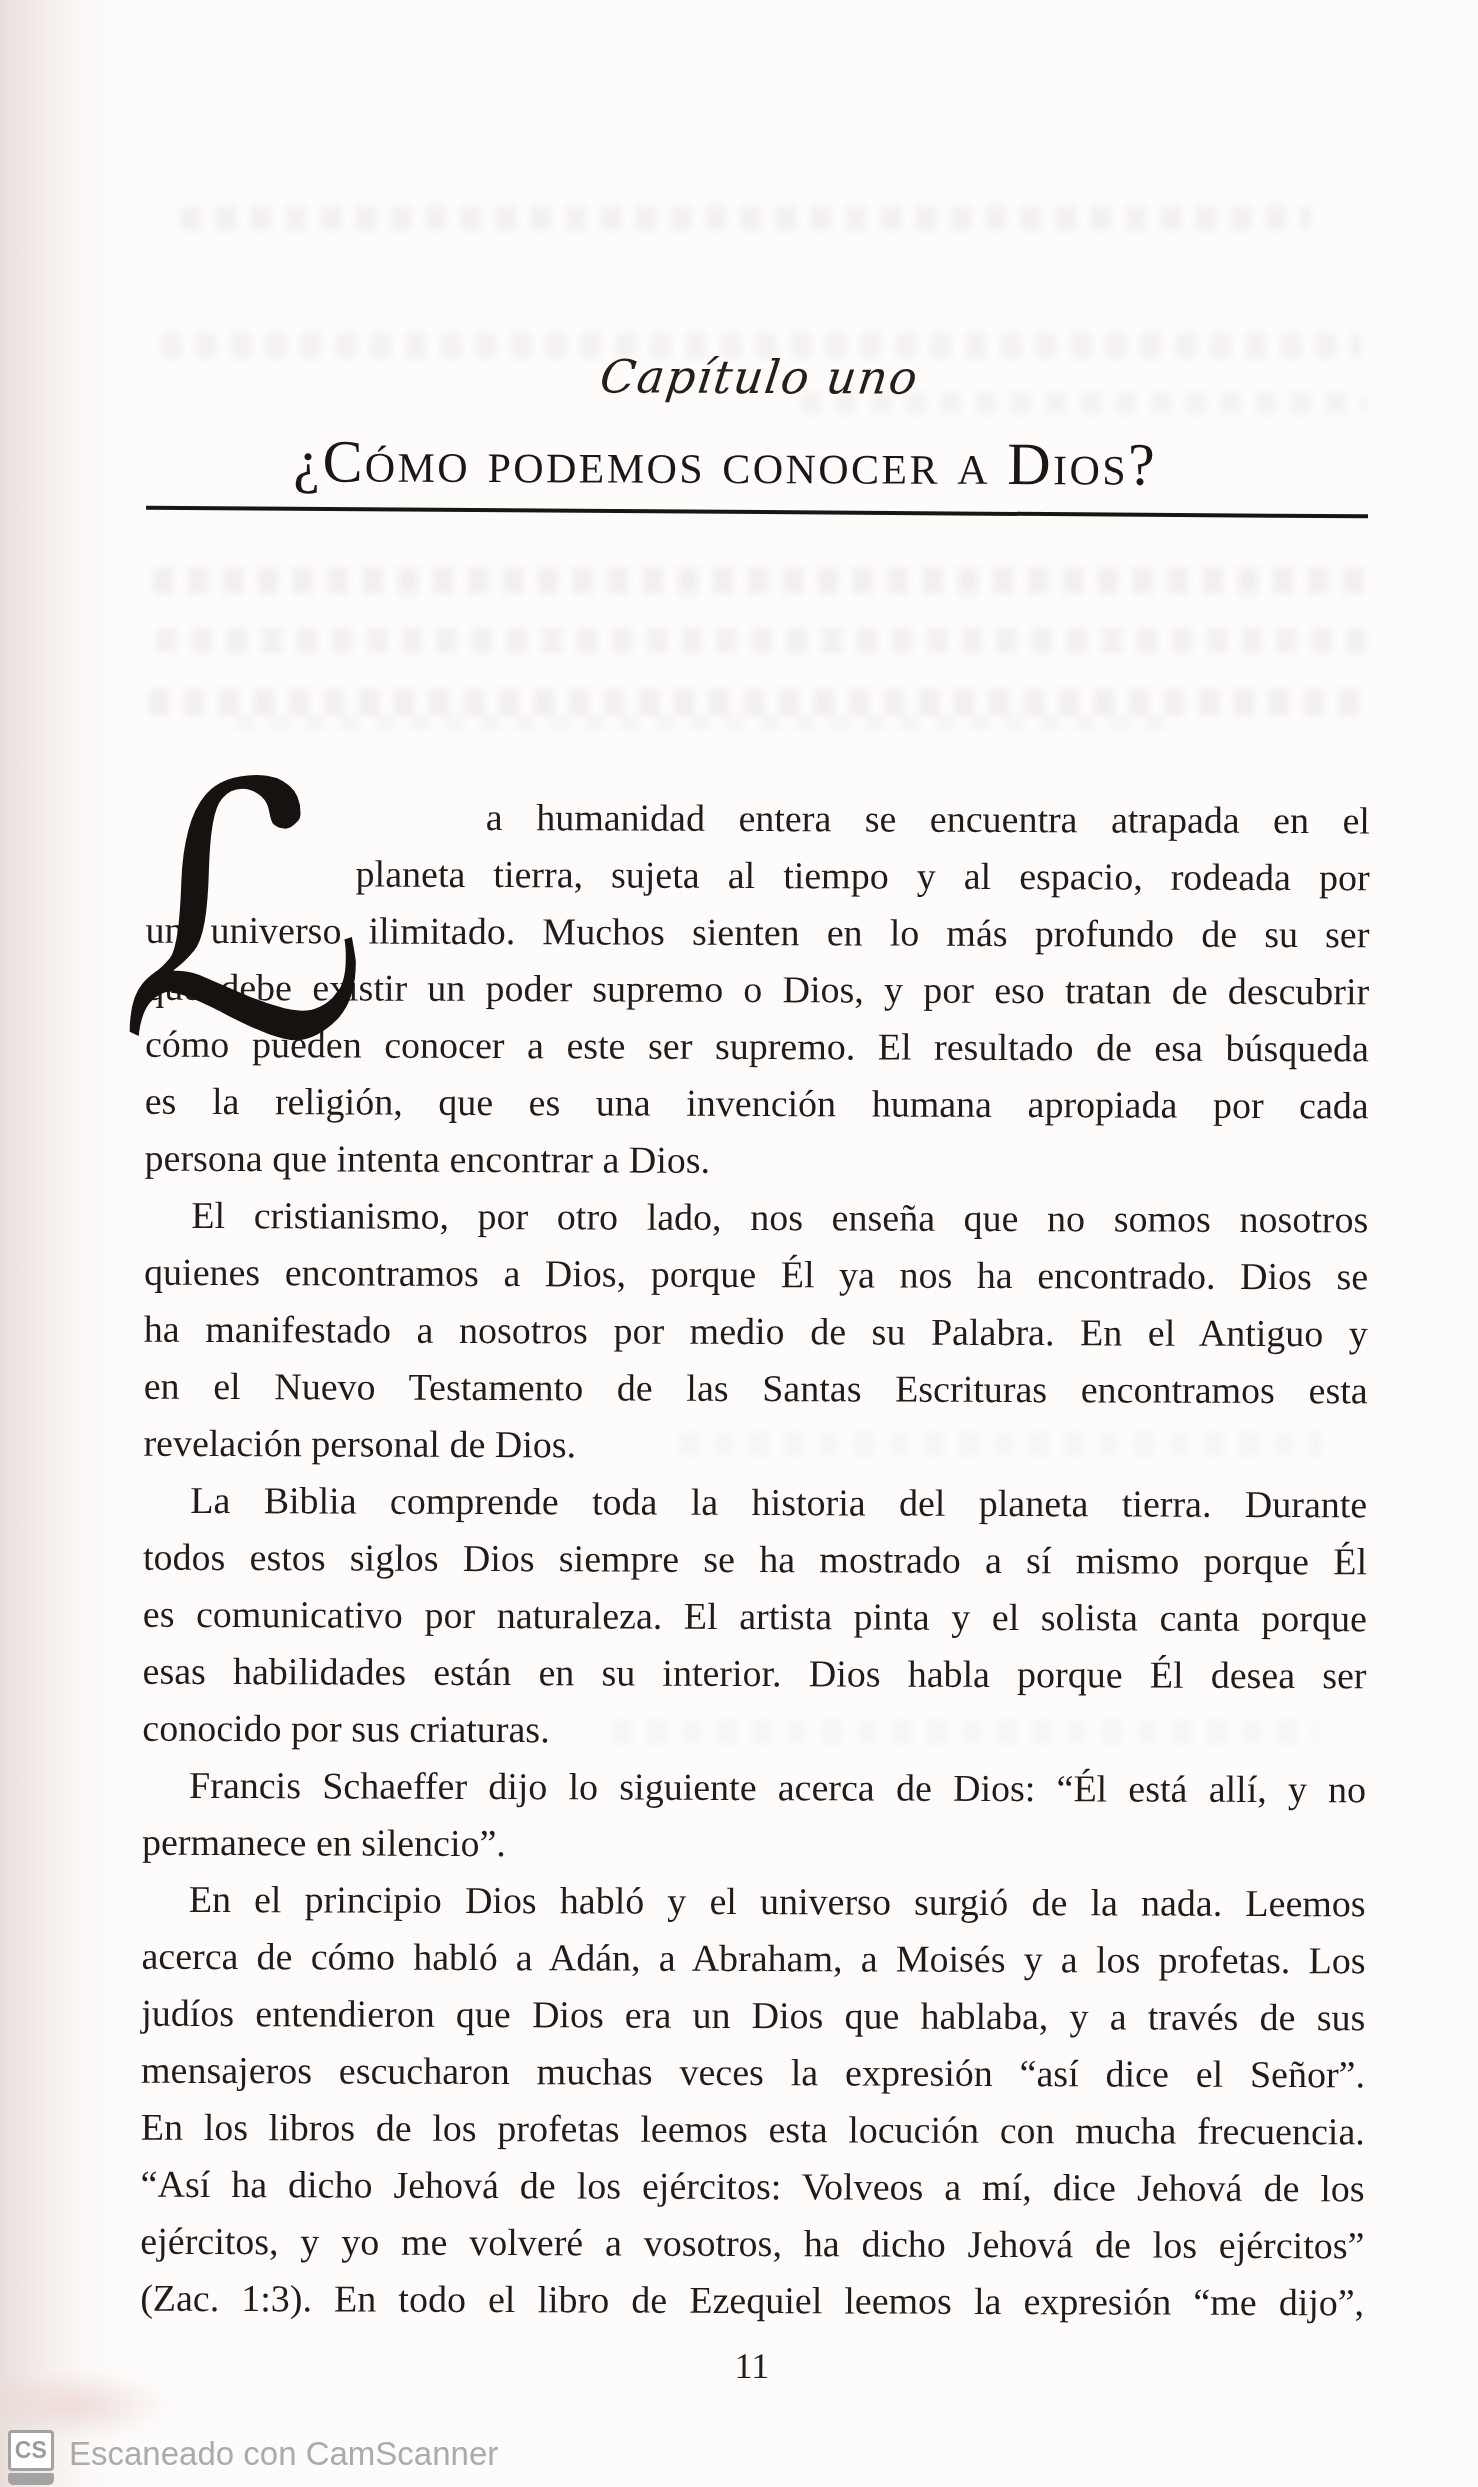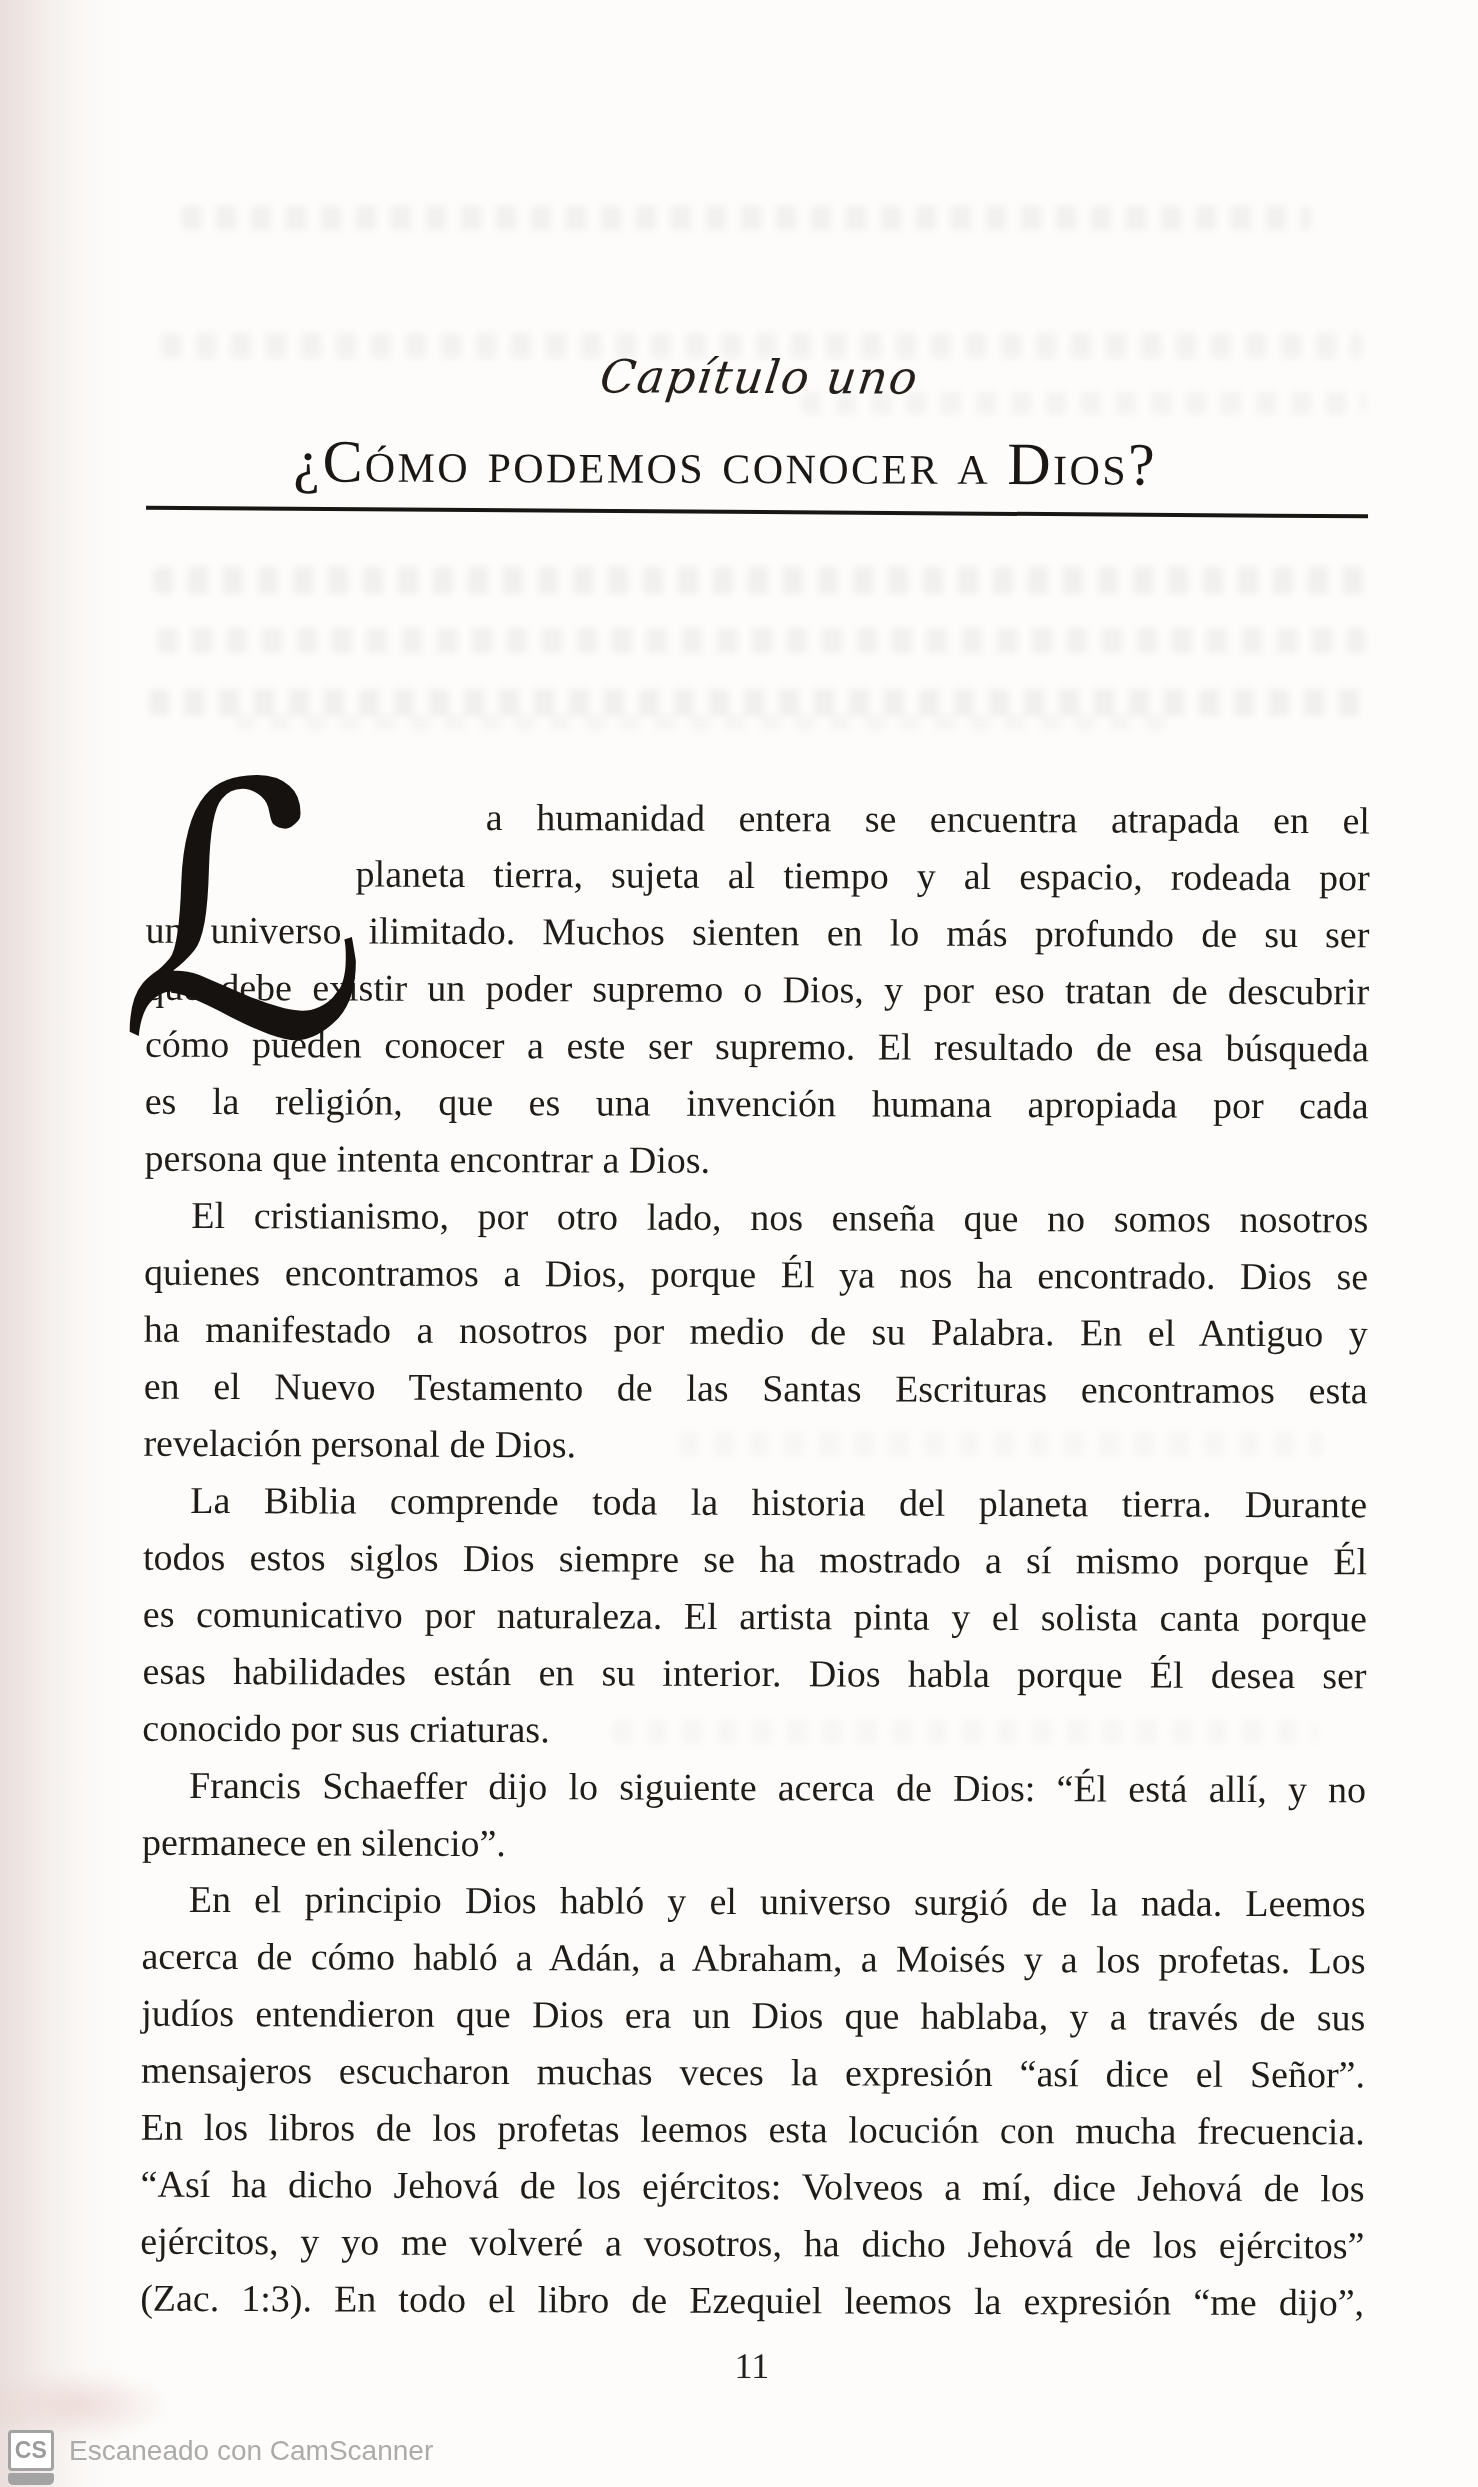--- a/index.html
+++ b/index.html
@@ -102,7 +102,7 @@
   .watermark-text {
     position:absolute; left:69px; top:2435px;
     font-family:"Liberation Sans",sans-serif;
-    font-size:28px; color:#ababab;
+    font-size:33px; color:#ababab;
   }
 </style>
 </head>

